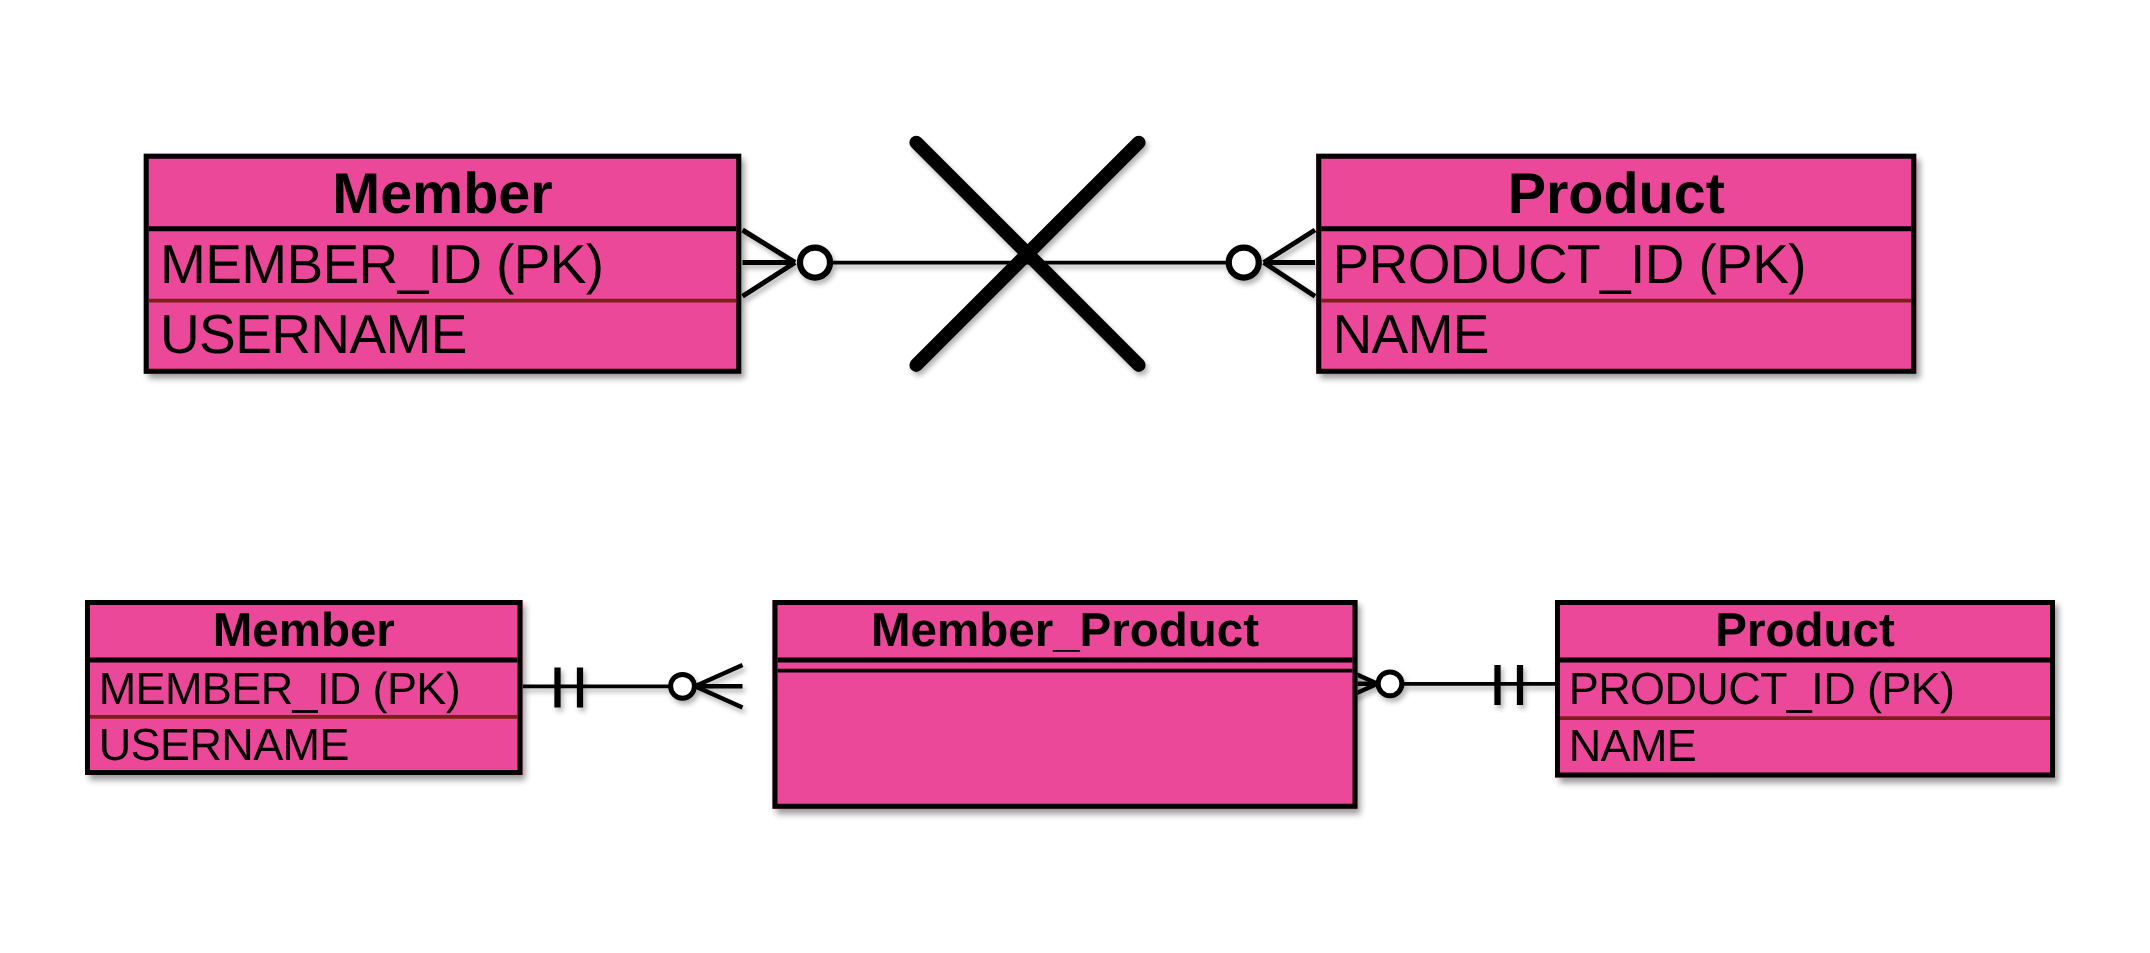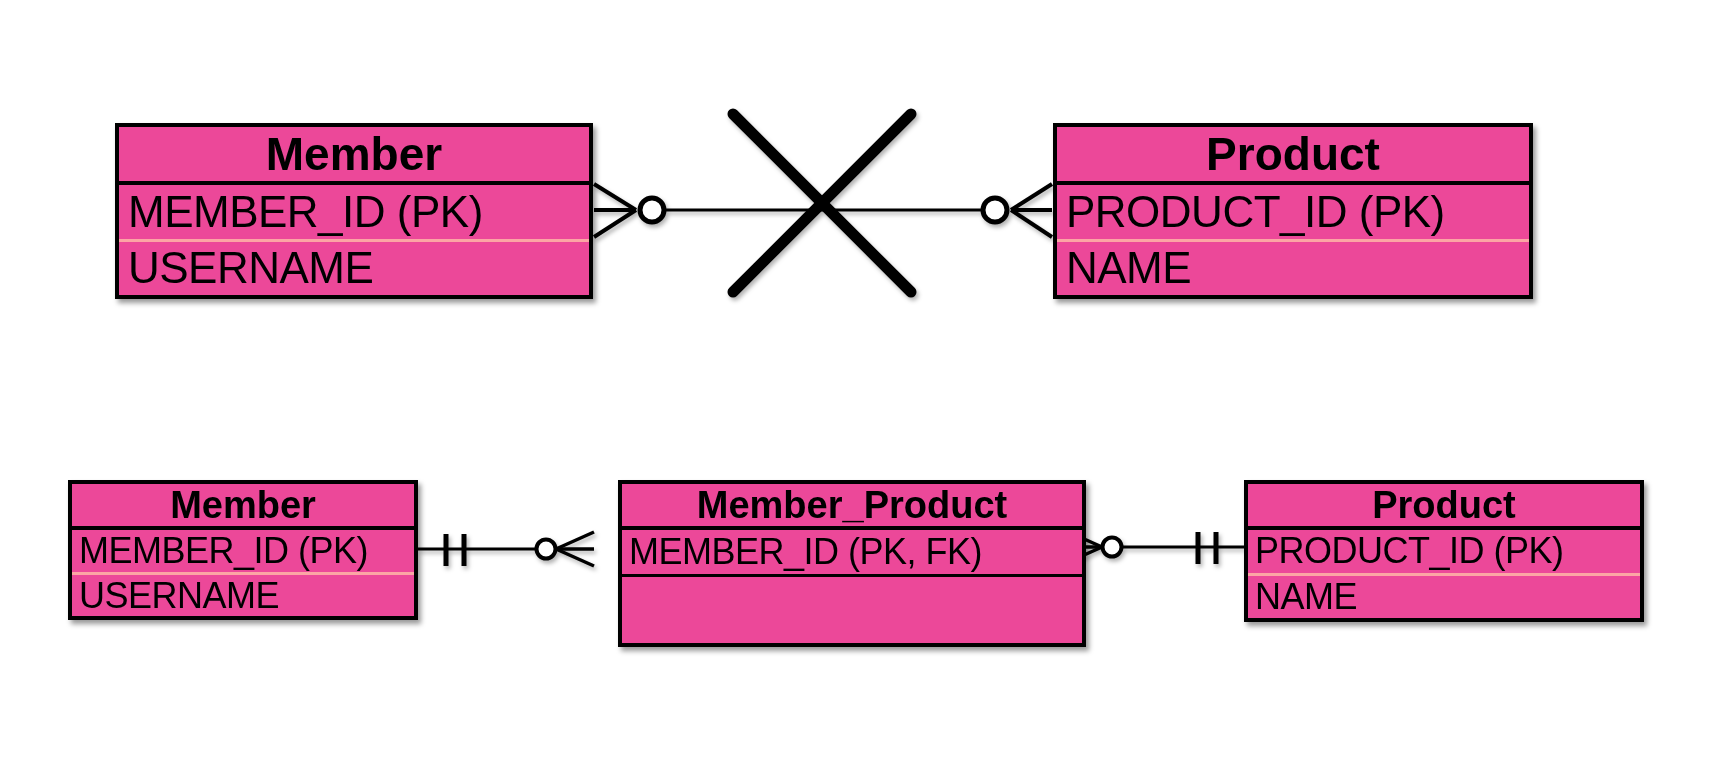--- a/index.html
+++ b/index.html
@@ -27,7 +27,7 @@
   }
   .entity .row{
     flex:1 1 0;display:flex;align-items:center;
-    border-bottom:3px solid #fca5a5;white-space:nowrap;letter-spacing:-0.5px;
+    border-bottom:3px solid #7f1d1d;white-space:nowrap;letter-spacing:-0.5px;
   }
   .entity > :last-child{border-bottom:none;}
   

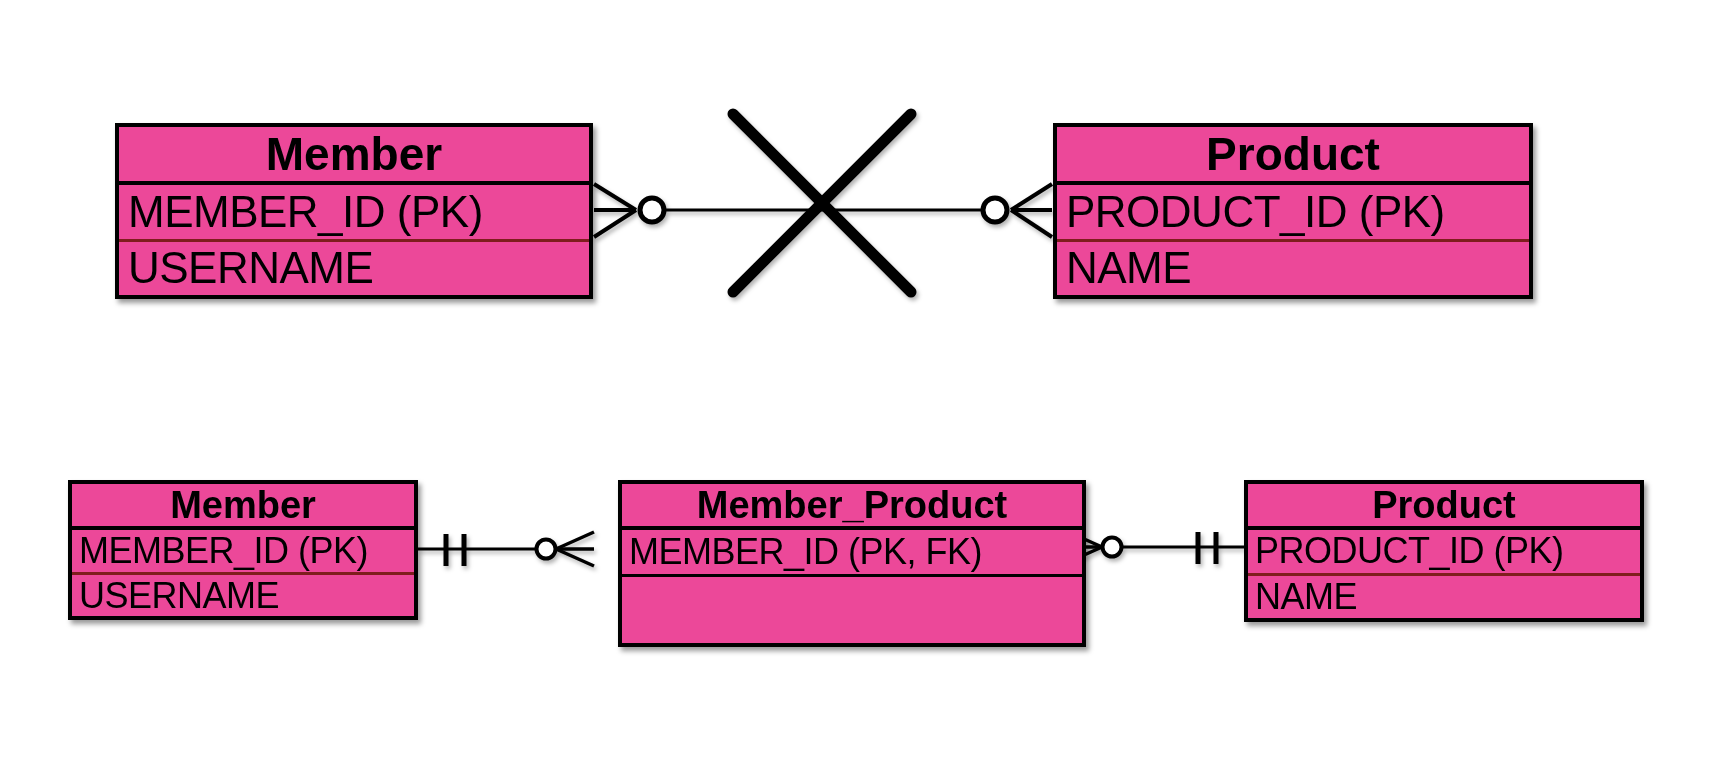--- a/index.html
+++ b/index.html
@@ -126,7 +126,6 @@
   <div id="ent-bot-junction" class="entity sm mp">
     <div class="hdr">Member_Product</div>
     <div class="body">
-      <div>MEMBER_ID (PK, FK)</div>
     </div>
     <div class="row empty"></div>
   </div>

